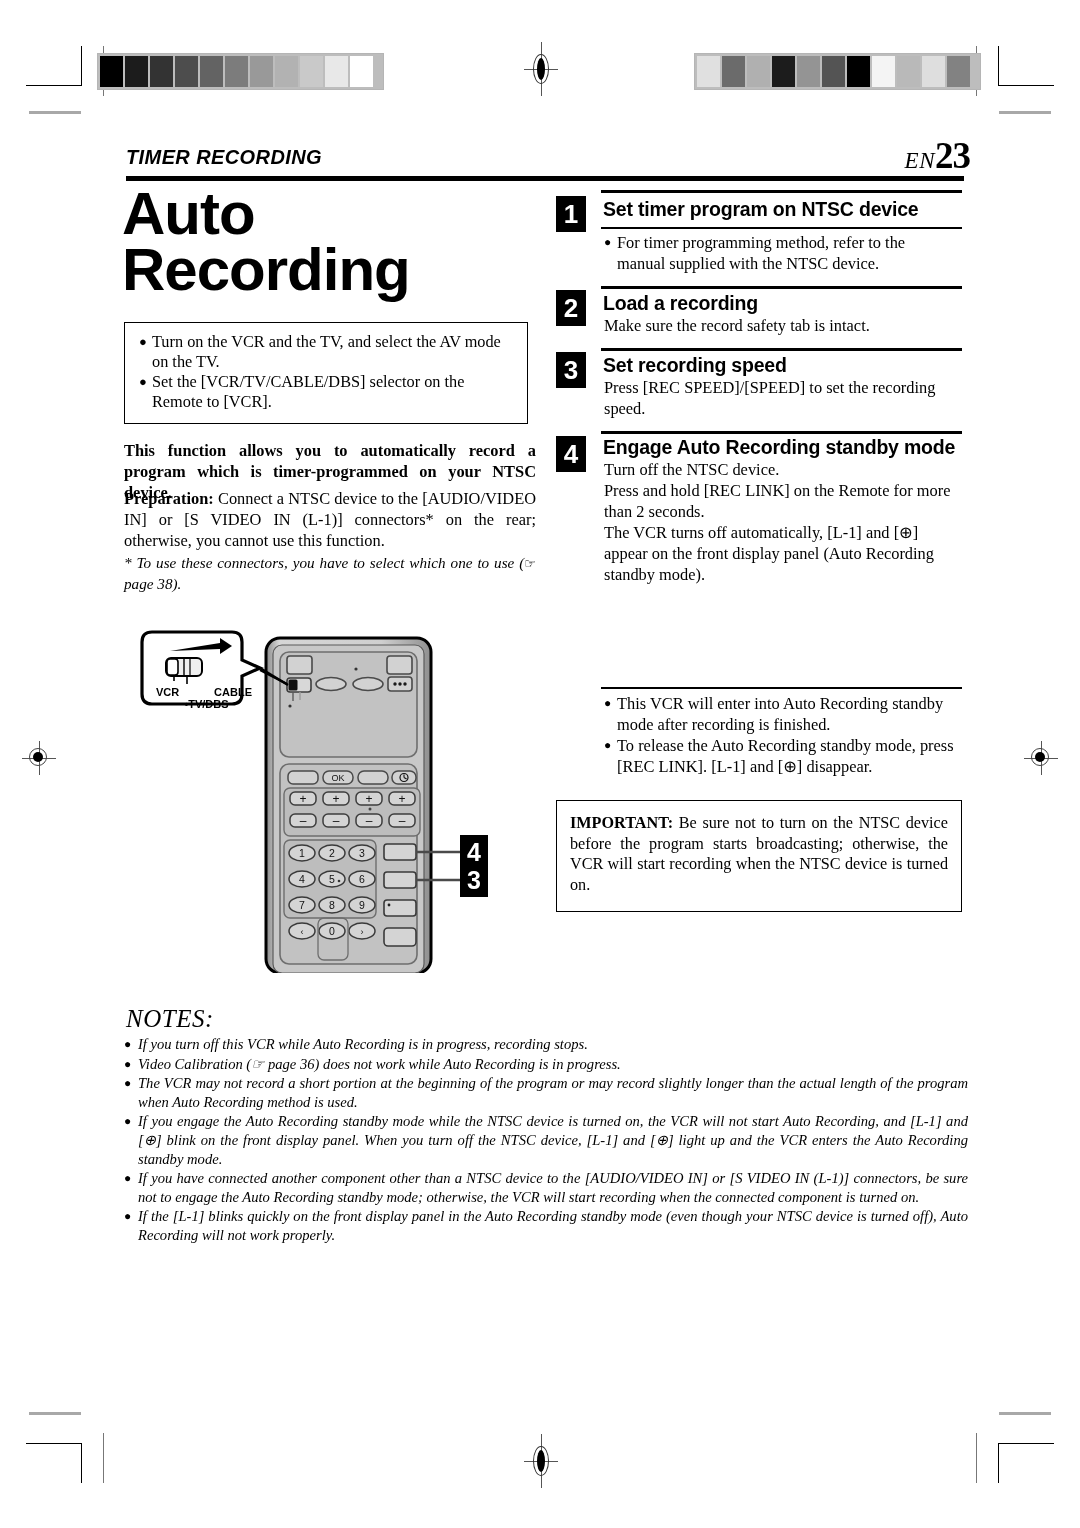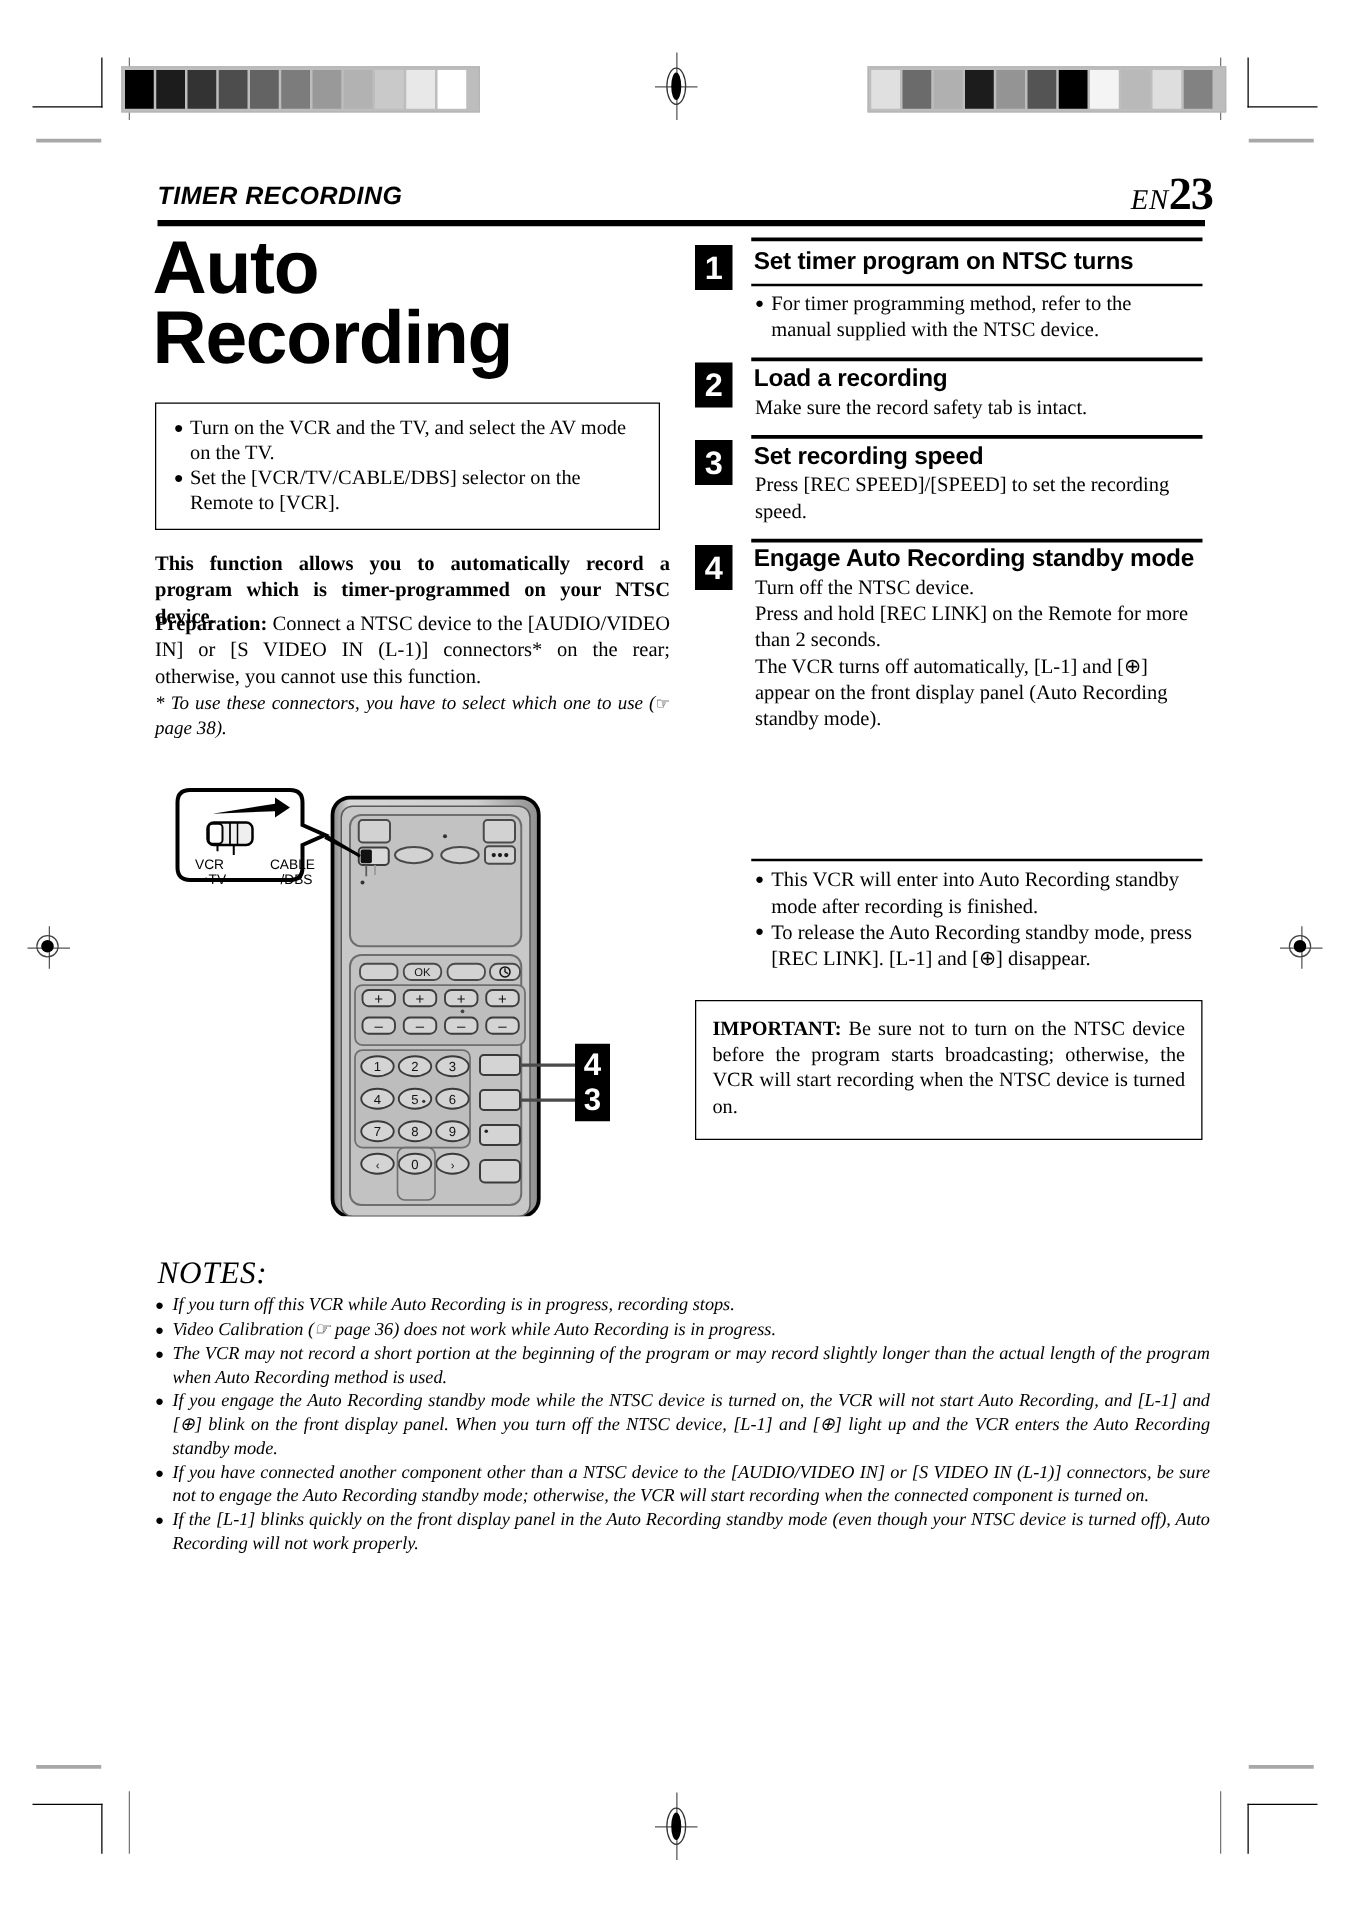--- a/index.html
+++ b/index.html
@@ -265,7 +265,7 @@
 
   <div class="step-rule" style="left:601px; top:190px; width:361px;"></div>
   <div class="num-box" style="left:556px; top:196px;">1</div>
-  <div class="step-head" style="left:603px; top:198px;">Set timer program on NTSC turns</div>
+  <div class="step-head" style="left:603px; top:198px;">Set timer program on NTSC device</div>
   <div class="thinrule" style="left:601px; top:227px; width:361px;"></div>
   <div class="step-body" style="left:604px; top:232px; width:350px;">
     <div class="b-li">

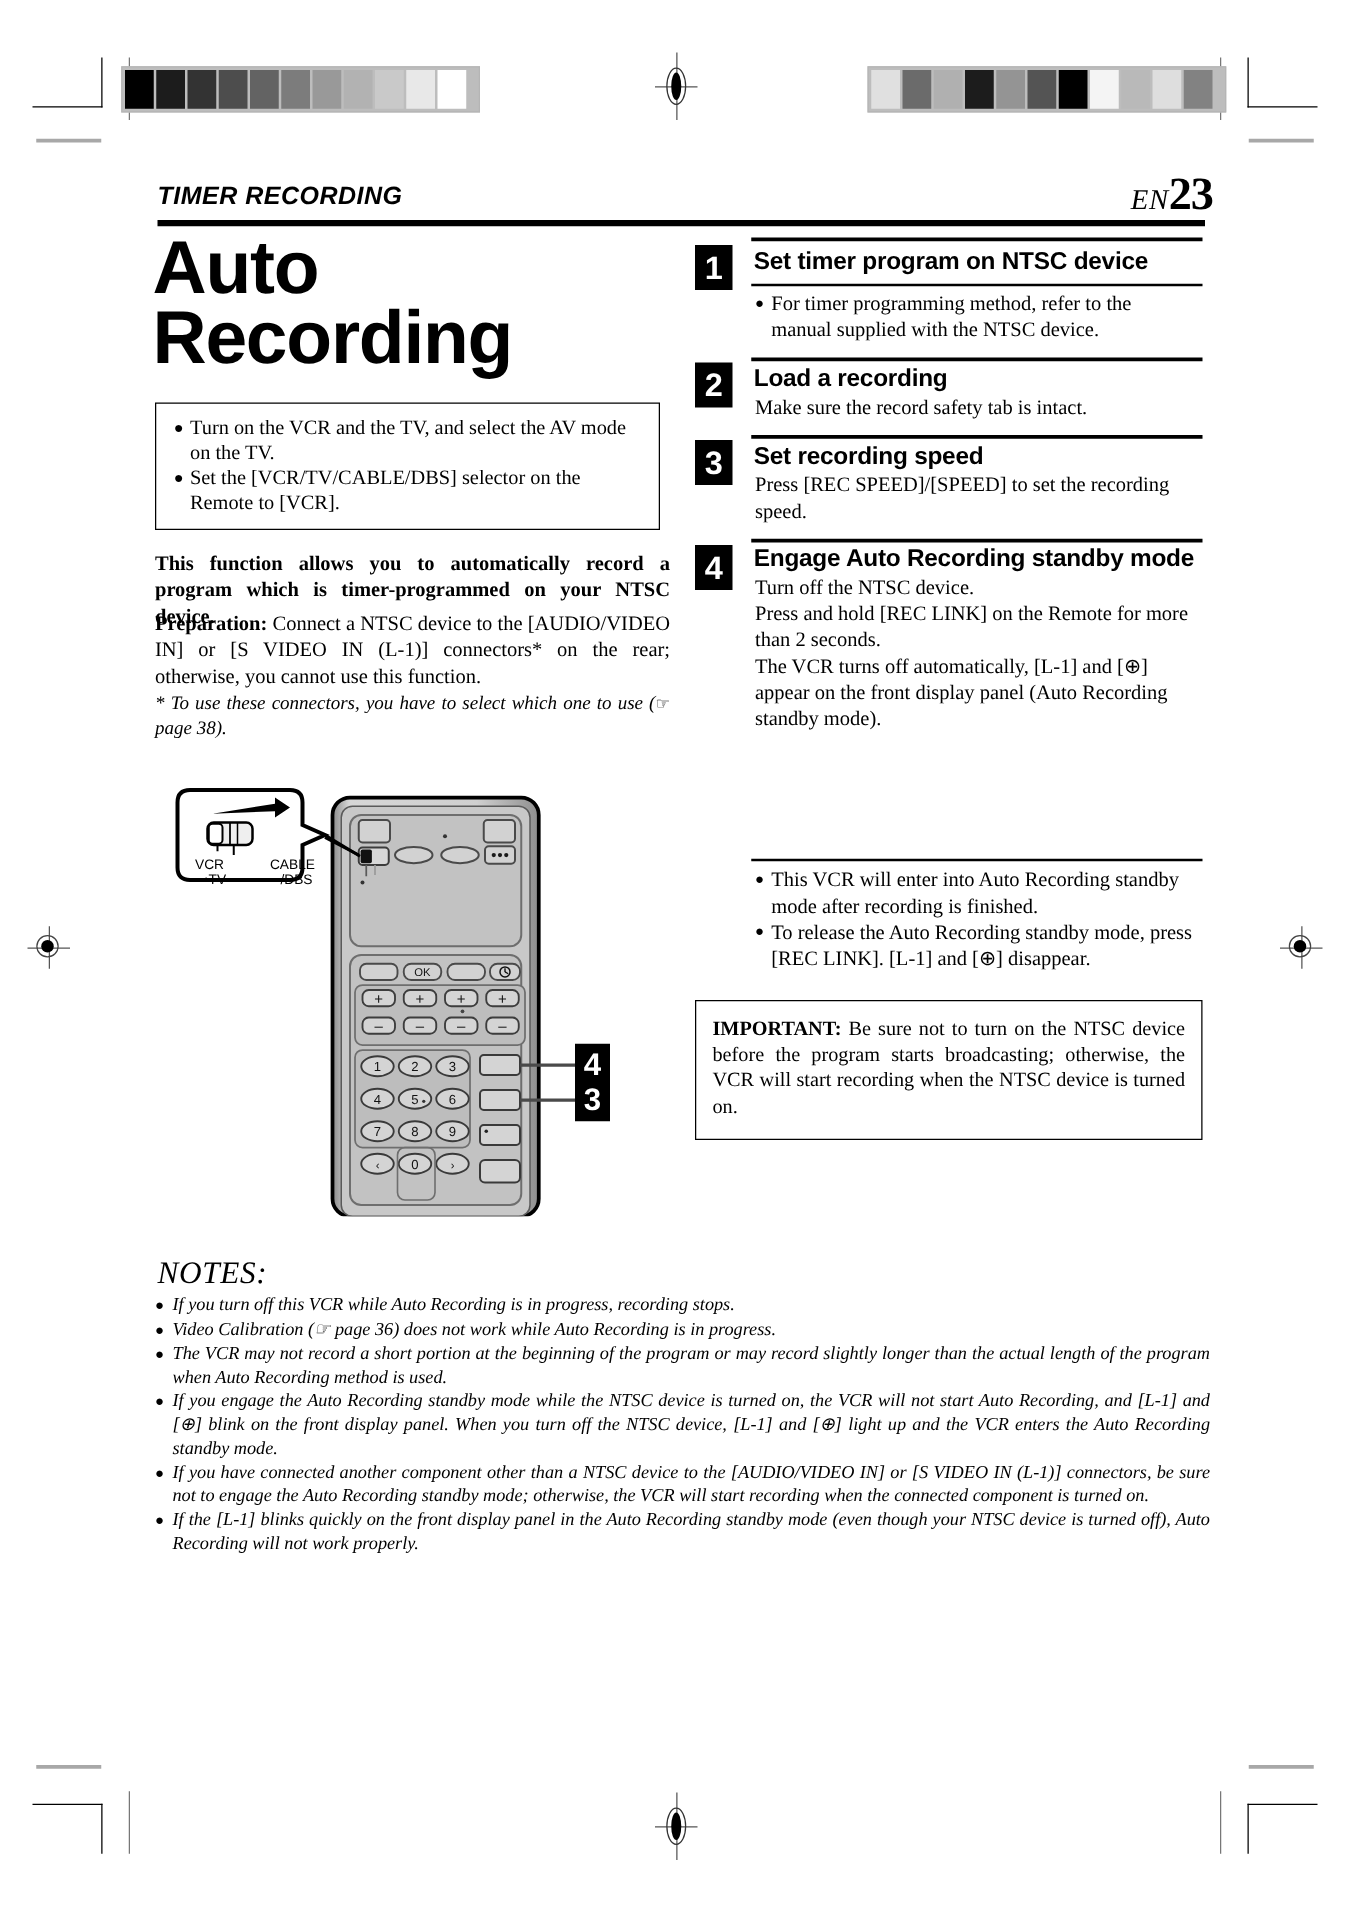--- a/index.html
+++ b/index.html
@@ -438,7 +438,7 @@
     
     <div style="position:absolute; left:18px; top:692px;"></div>
     <div style="position:absolute; left:14px; top:68px; width:100px;
-                font-family:'Liberation Sans', sans-serif; font-size:11px; font-weight:normal; line-height:12px;">
+                font-family:'Liberation Sans', sans-serif; font-size:11px; font-weight:bold; line-height:12px;">
       <div style="display:flex; justify-content:space-between; padding:0 2px;">
         <span>VCR</span>
         <span>CABLE</span>

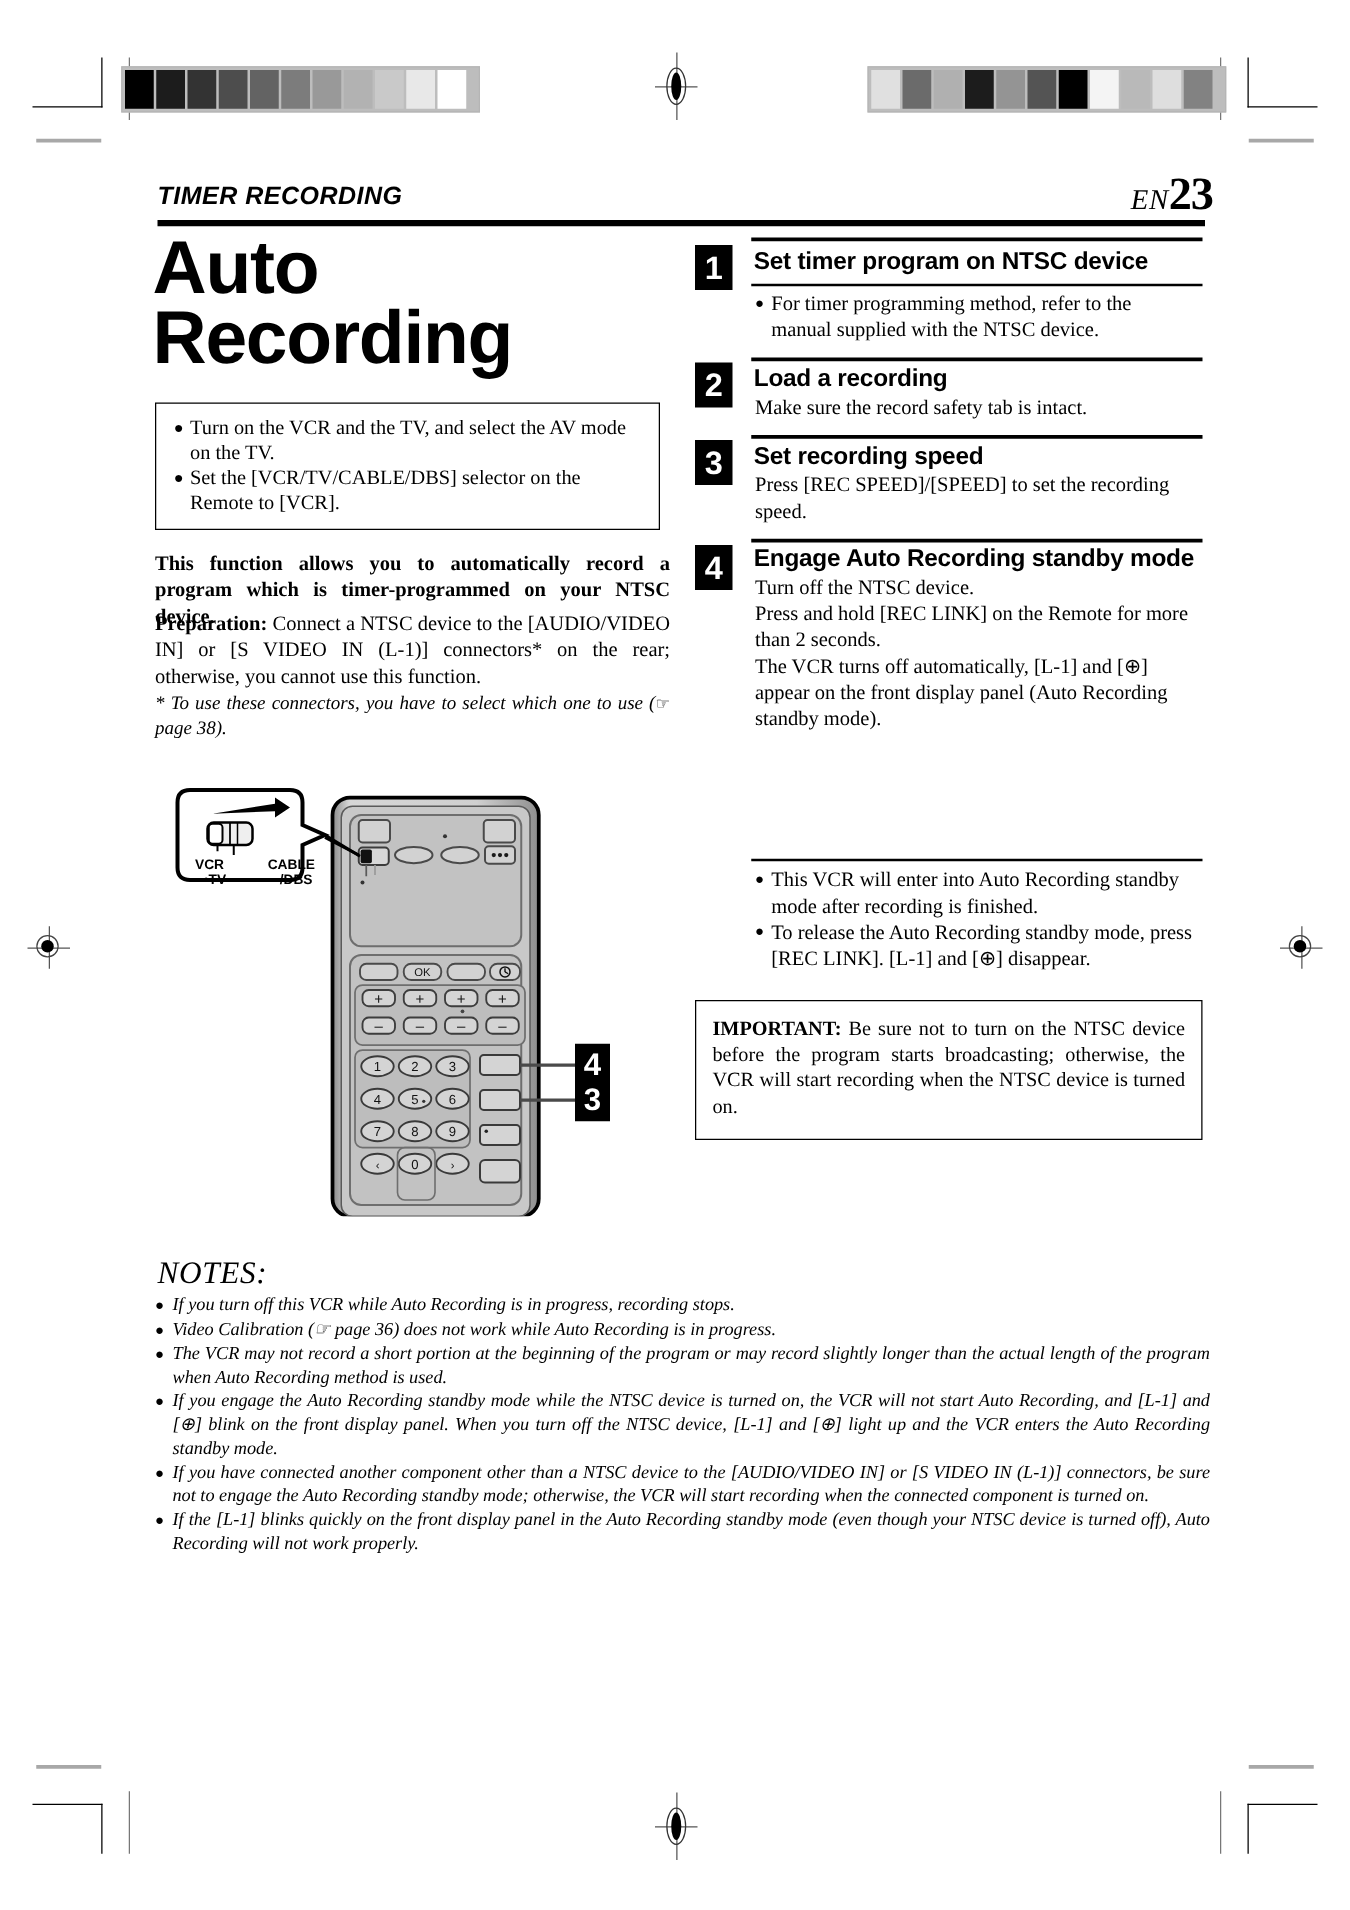--- a/index.html
+++ b/index.html
@@ -443,7 +443,7 @@
         <span>VCR</span>
         <span>CABLE</span>
       </div>
-      <div style="display:flex; justify-content:space-between; padding:0 4px 0 9px;">
+      <div style="display:flex; justify-content:center; padding:0 4px 0 9px;">
         <span>•TV</span>
         <span>/DBS</span>
       </div>

